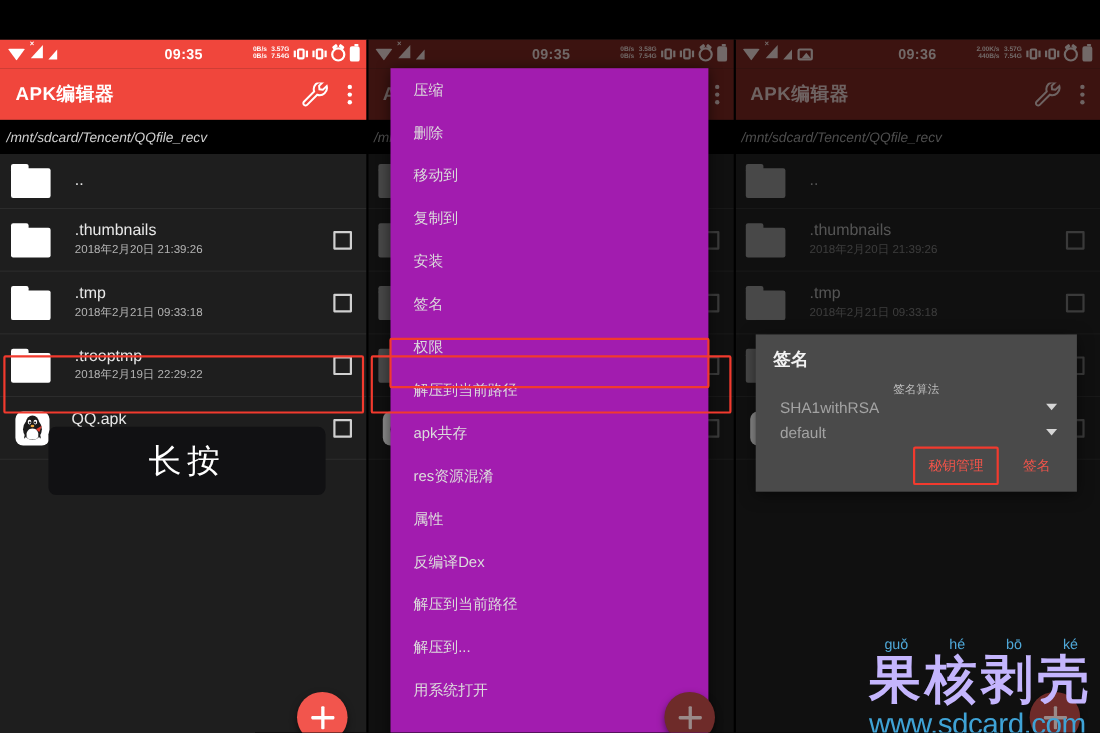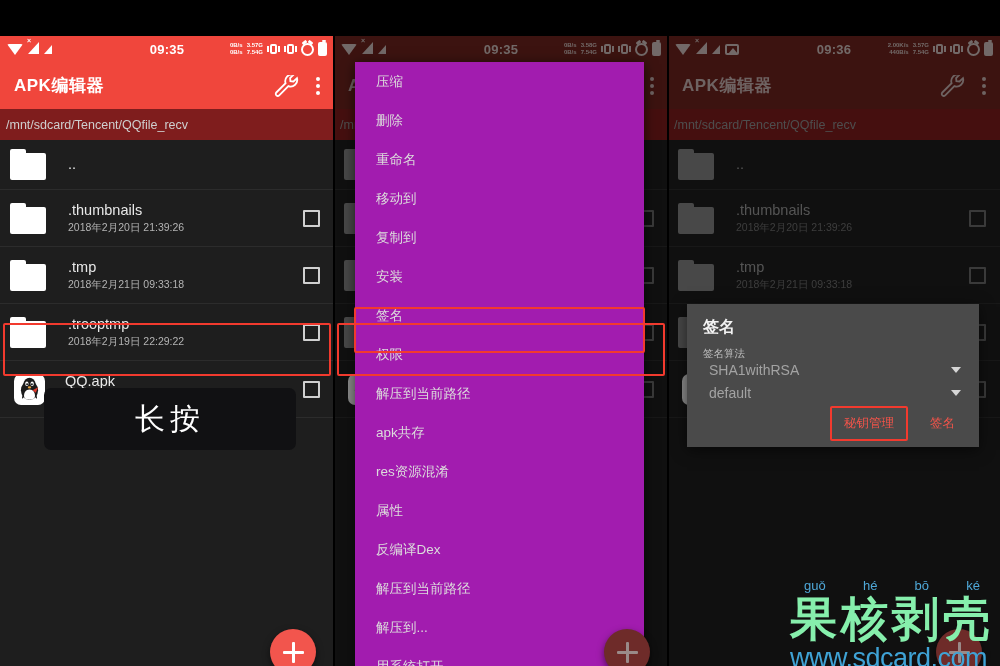--- a/index.html
+++ b/index.html
@@ -65,7 +65,7 @@
 
   
   .pathbar { height:31px; display:flex; align-items:center; padding:0 6px;
-             font-size:12.5px; color:#cfcfcf; background:#7f1d1d; }
+             font-size:12.5px; color:#cfcfcf; background:#000000;font-style:italic; }
   .pathbar.dim { color:#8d8d8d; }
 
   

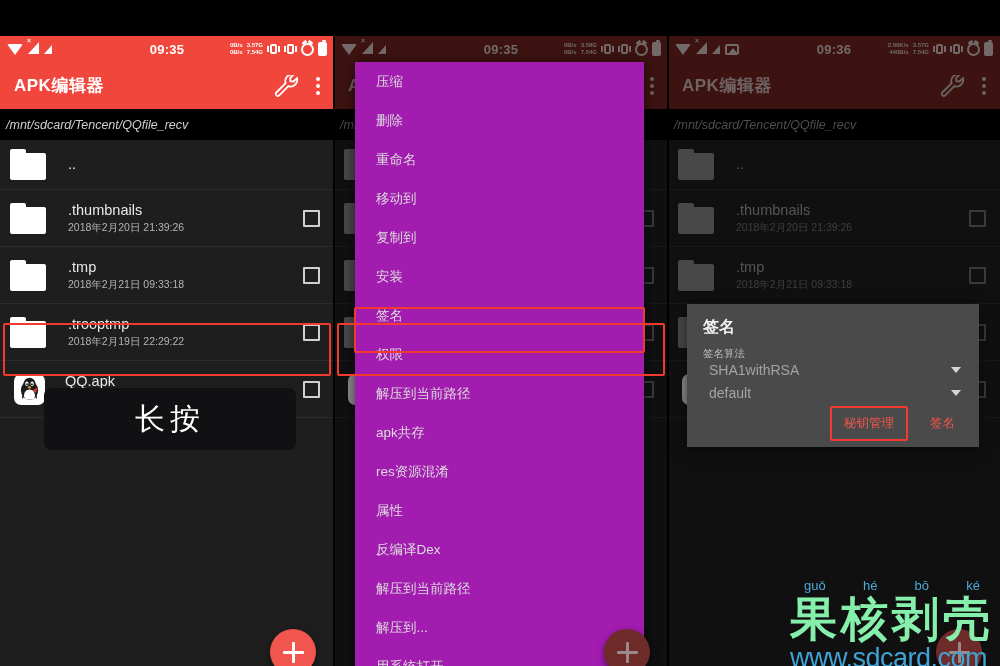--- a/index.html
+++ b/index.html
@@ -419,7 +419,6 @@
     <div class="ctxmenu">
       <div class="ctx-item">压缩</div>
       <div class="ctx-item">删除</div>
-      <div class="ctx-item">重命名</div>
       <div class="ctx-item">移动到</div>
       <div class="ctx-item">复制到</div>
       <div class="ctx-item">安装</div>

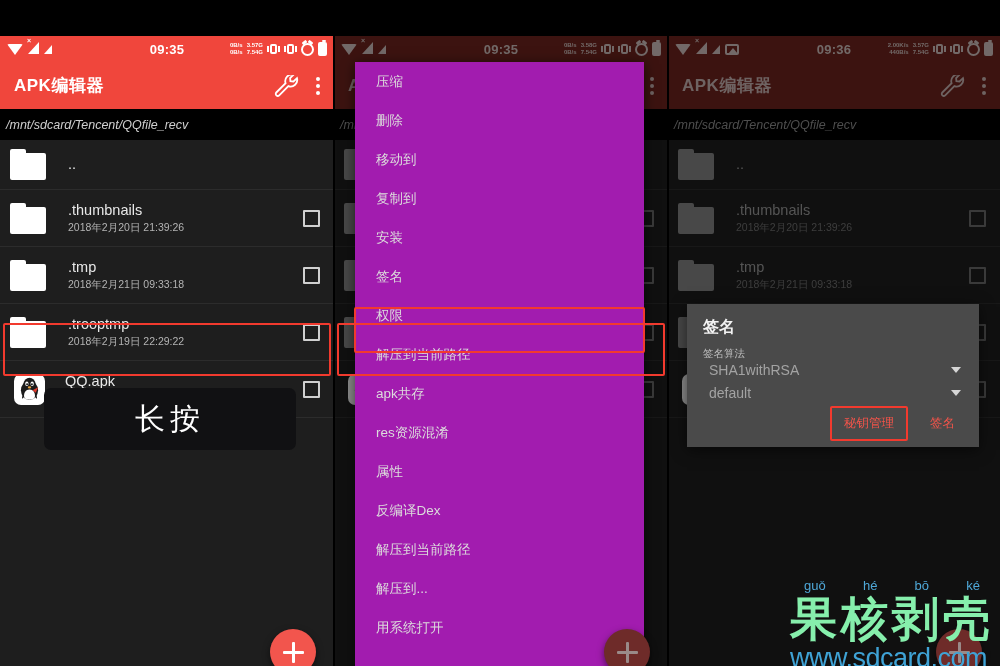--- a/index.html
+++ b/index.html
@@ -130,7 +130,7 @@
   .dialog { position:absolute; left:19px; right:21px; top:268px; background:#4a4a4a;
             z-index:30; padding:13px 16px 9px 16px; box-shadow:0 3px 14px rgba(0,0,0,.55); }
   .dlg-title { font-size:16px; color:#f2f2f2; font-weight:bold; margin-bottom:9px; }
-  .dlg-label { font-size:10.5px; color:#bdbdbd; margin-bottom:1px; }
+  .dlg-label { font-size:10.5px; color:#bdbdbd; margin-bottom:1px;text-align:center; }
   .dlg-select { display:flex; align-items:center; padding-left:6px; margin-bottom:7px; }
   .dlg-value { font-size:14px; color:#a3a3a3; }
   .caret { margin-left:auto; width:0;height:0; border-left:5px solid transparent;

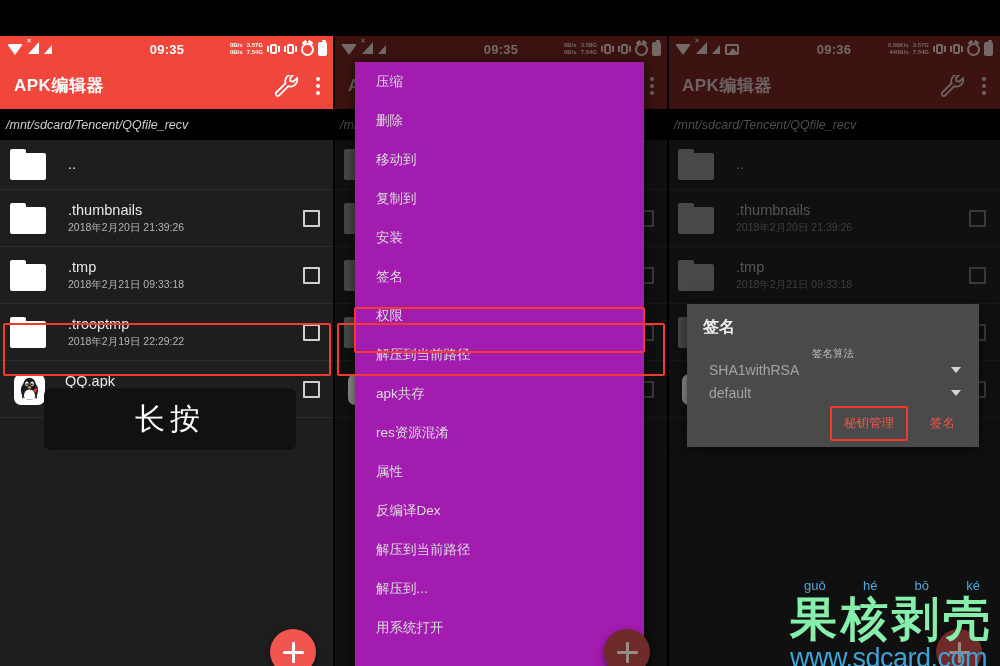--- a/index.html
+++ b/index.html
@@ -146,7 +146,7 @@
   .wm-pinyin { display:flex; justify-content:space-between; padding:0 14px 1px 14px;
                font-size:13px; color:#4fa8d8; }
   .wm-main { font-family:"DejaVu Serif","Liberation Serif",serif; font-size:47px; line-height:50px;
-             letter-spacing:4px; color:#86efac; font-weight:bold; }
+             letter-spacing:4px; color:#c4b5fd; font-weight:bold; }
   .wm-url { font-size:27px; line-height:29px; color:#3fa3d6; letter-spacing:-.5px;
             text-decoration:underline; }
 </style>

